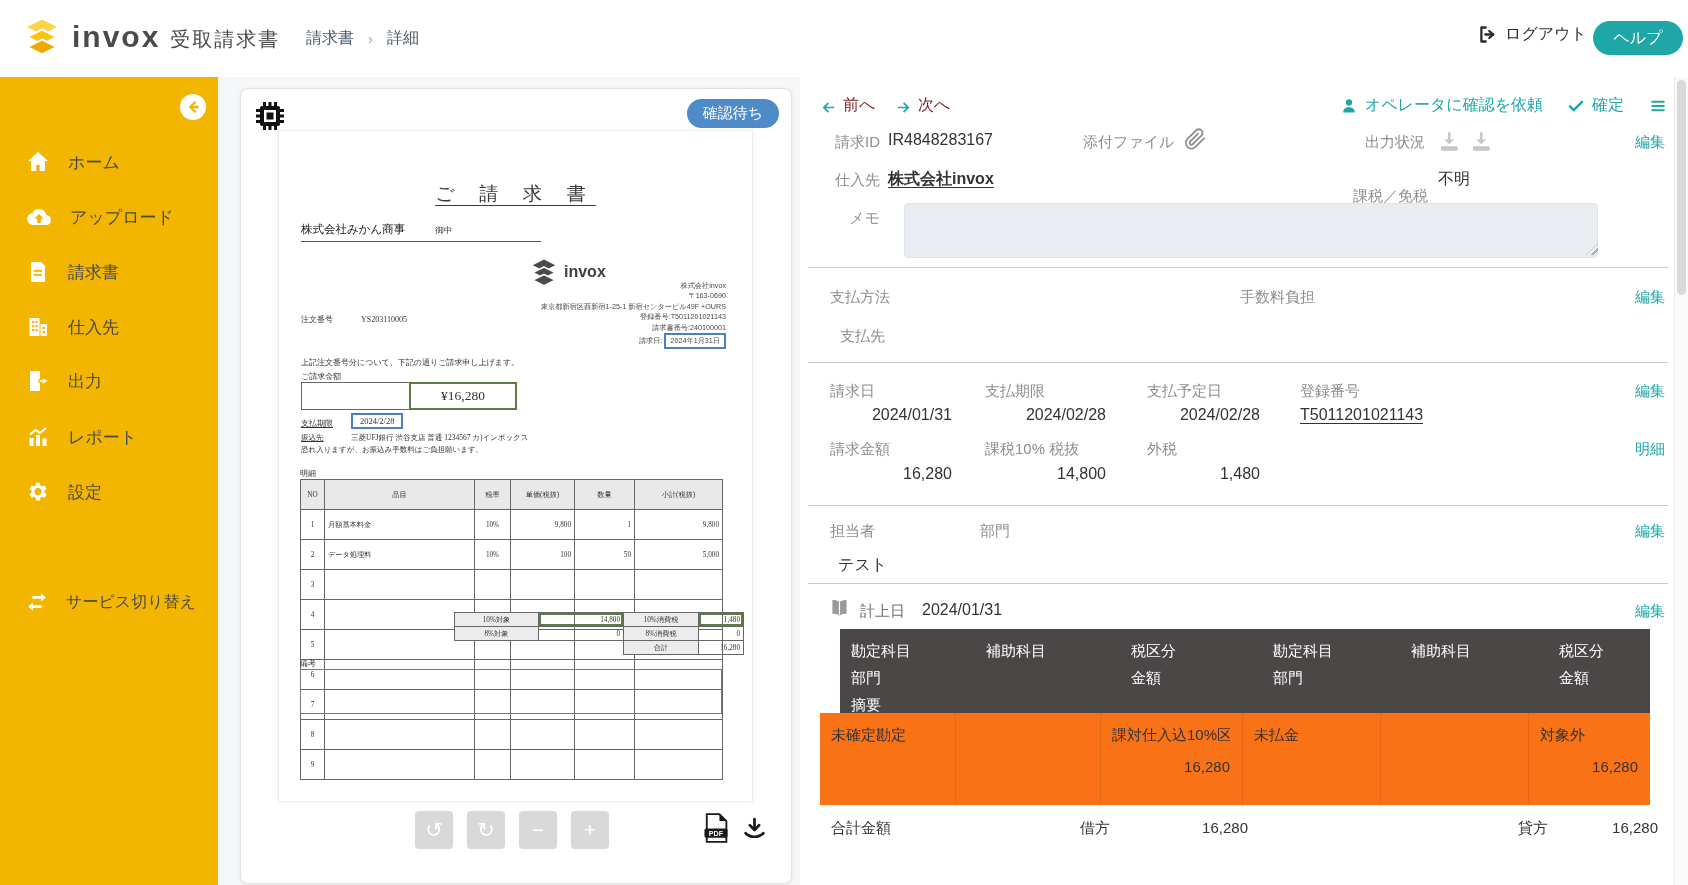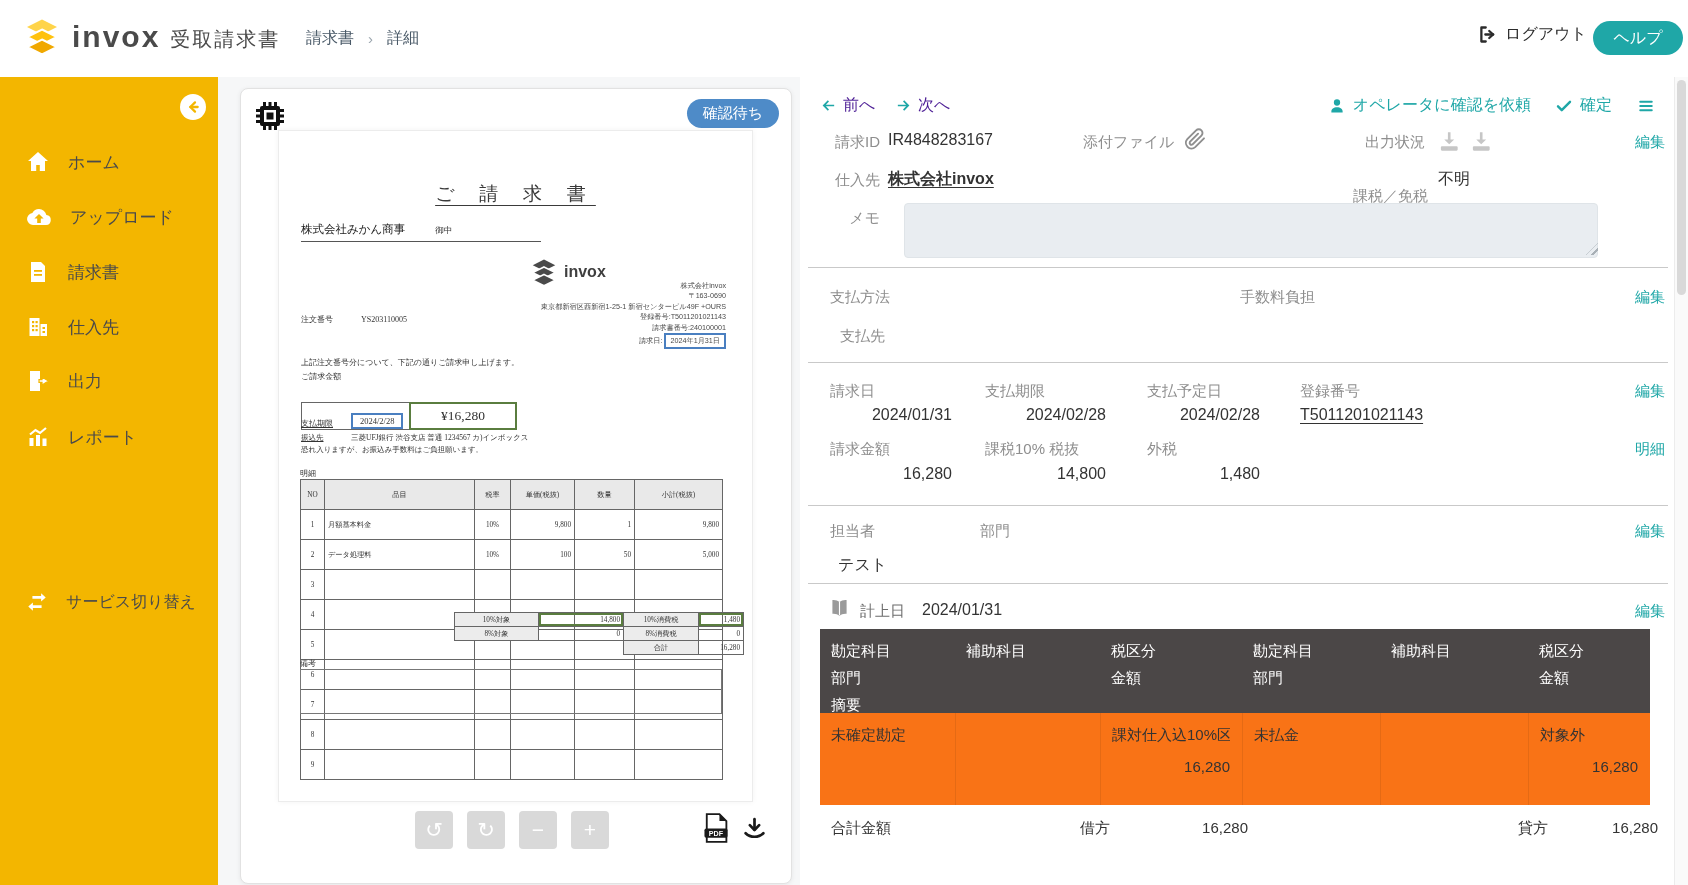--- a/index.html
+++ b/index.html
@@ -71,7 +71,7 @@
   .lbl { position:absolute; color:#8e8e8e; font-size:15px; }
   .val { position:absolute; color:#333; font-size:16px; }
   .v-r { text-align:right; }
-  .tlink { position:absolute; color:#4c1d95; font-size:15px; cursor:pointer; display:flex; align-items:center; gap:6px; }
+  .tlink { position:absolute; color:#7f1d1d; font-size:15px; cursor:pointer; display:flex; align-items:flex-end; gap:6px; }
   .edit { position:absolute; right:9px; color:#1FA7A7; font-size:15px; cursor:pointer; }
   .divider { position:absolute; left:8px; right:6px; border-top:1px solid #c9c9c9; }
   .nav-right { position:absolute; right:18px; top:18px; display:flex; align-items:center; gap:24px; }

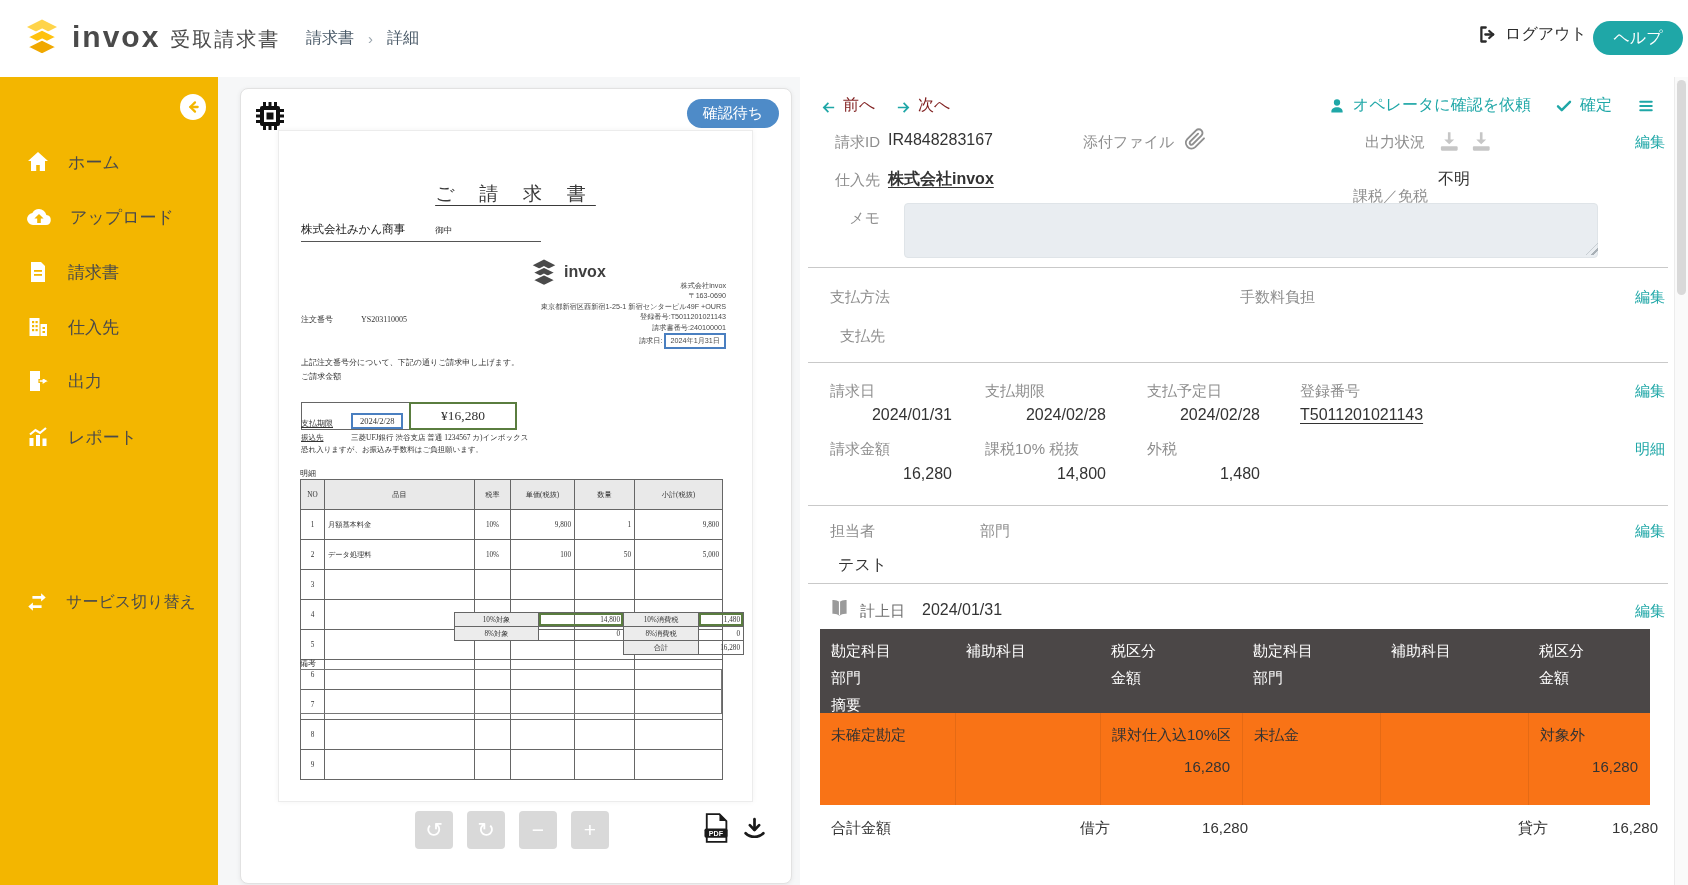--- a/index.html
+++ b/index.html
@@ -74,7 +74,7 @@
   .tlink { position:absolute; color:#7f1d1d; font-size:15px; cursor:pointer; display:flex; align-items:flex-end; gap:6px; }
   .edit { position:absolute; right:9px; color:#1FA7A7; font-size:15px; cursor:pointer; }
   .divider { position:absolute; left:8px; right:6px; border-top:1px solid #c9c9c9; }
-  .nav-right { position:absolute; right:18px; top:18px; display:flex; align-items:center; gap:24px; }
+  .nav-right { position:absolute; right:6px; top:18px; display:flex; align-items:center; gap:24px; }
   .nav-right .item { display:flex; align-items:center; gap:7px; color:#1FA7A7; font-size:16px; cursor:pointer; }
   .memo-area { position:absolute; left:104px; top:126px; width:694px; height:55px; background:#E9EDF1; border:1px solid #dfe4e8; border-radius:4px; resize:none; font-family:inherit; font-size:15px; padding:6px 10px; color:#333; }
   .memo-grip { position:absolute; left:786px; top:166px; width:12px; height:12px;

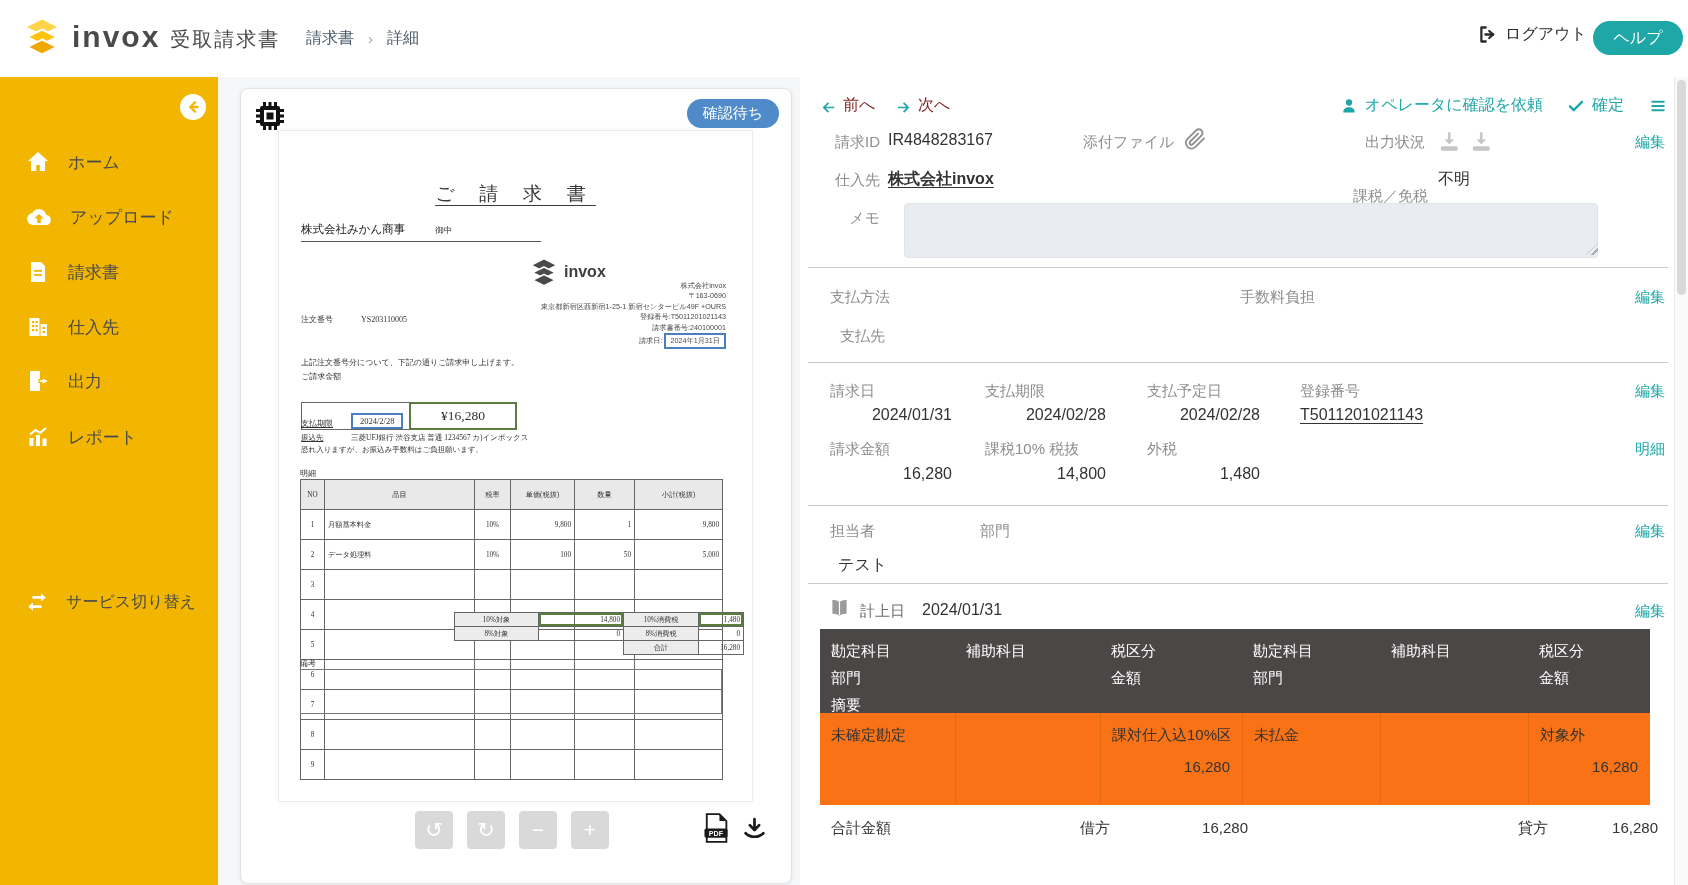--- a/index.html
+++ b/index.html
@@ -41,7 +41,7 @@
   .order-row b { font-weight:normal; margin-left:26px; }
   .greeting { top:226px; left:22px; font-size:8px; }
   .amount-label { top:240px; left:22px; font-size:8px; }
-  .amount-box { top:251px; left:22px; width:216px; height:28px; border:1px solid #666;margin-top:20px; }
+  .amount-box { top:251px; left:22px; width:216px; height:28px; border:1px solid #666; }
   .amount-green { position:absolute; right:-1px; top:-1px; width:108px; height:28px; border:2px solid #5a7d3f; display:flex; align-items:center; justify-content:center; font-size:13.5px; background:#fff; }
   .due-label { top:287px; left:22px; font-size:8px; text-decoration:underline; }
   .due-box { top:282px; left:72px; font-size:8.5px; border:2px solid #4a7fc0; padding:1px 7px; }

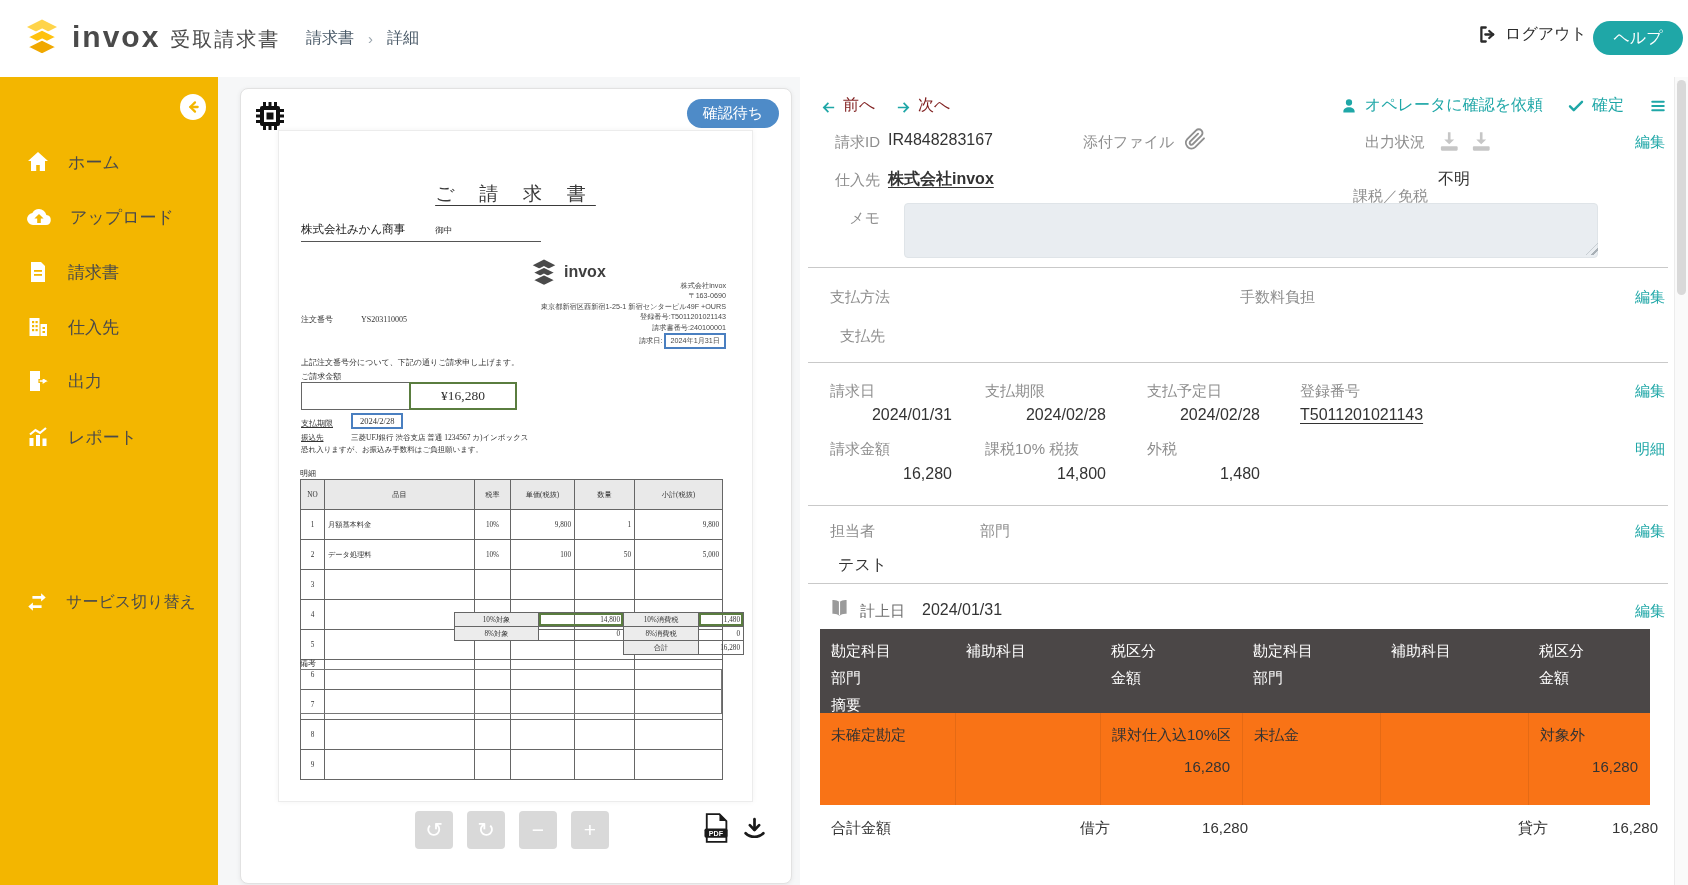--- a/index.html
+++ b/index.html
@@ -188,6 +188,12 @@
     </svg>
     <span>レポート</span>
   </div>
+  <div class="menu-item" style="top:399px">
+    <svg width="24" height="24" viewBox="0 0 24 24" fill="#fff">
+      <path d="M19.4 13a7.5 7.5 0 0 0 0-2l2.1-1.6-2-3.5-2.5 1a7.6 7.6 0 0 0-1.7-1L15 3.2h-4l-.3 2.7a7.6 7.6 0 0 0-1.7 1l-2.5-1-2 3.5L6.6 11a7.5 7.5 0 0 0 0 2l-2.1 1.6 2 3.5 2.5-1a7.6 7.6 0 0 0 1.7 1l.3 2.7h4l.3-2.7a7.6 7.6 0 0 0 1.7-1l2.5 1 2-3.5zM13 15.6a3.6 3.6 0 1 1 0-7.2 3.6 3.6 0 0 1 0 7.2z" transform="translate(-1 -0.4)"></path>
+    </svg>
+    <span>設定</span>
+  </div>
   <div class="menu-item" style="top:509px; font-size:16px;">
     <svg width="22" height="22" viewBox="0 0 24 24" fill="#fff">
       <path d="M16.5 2.5L21.5 7l-5 4.5V8.5H7v-3h9.5zM7.5 21.5L2.5 17l5-4.5V15.5H17v3H7.5z"></path>

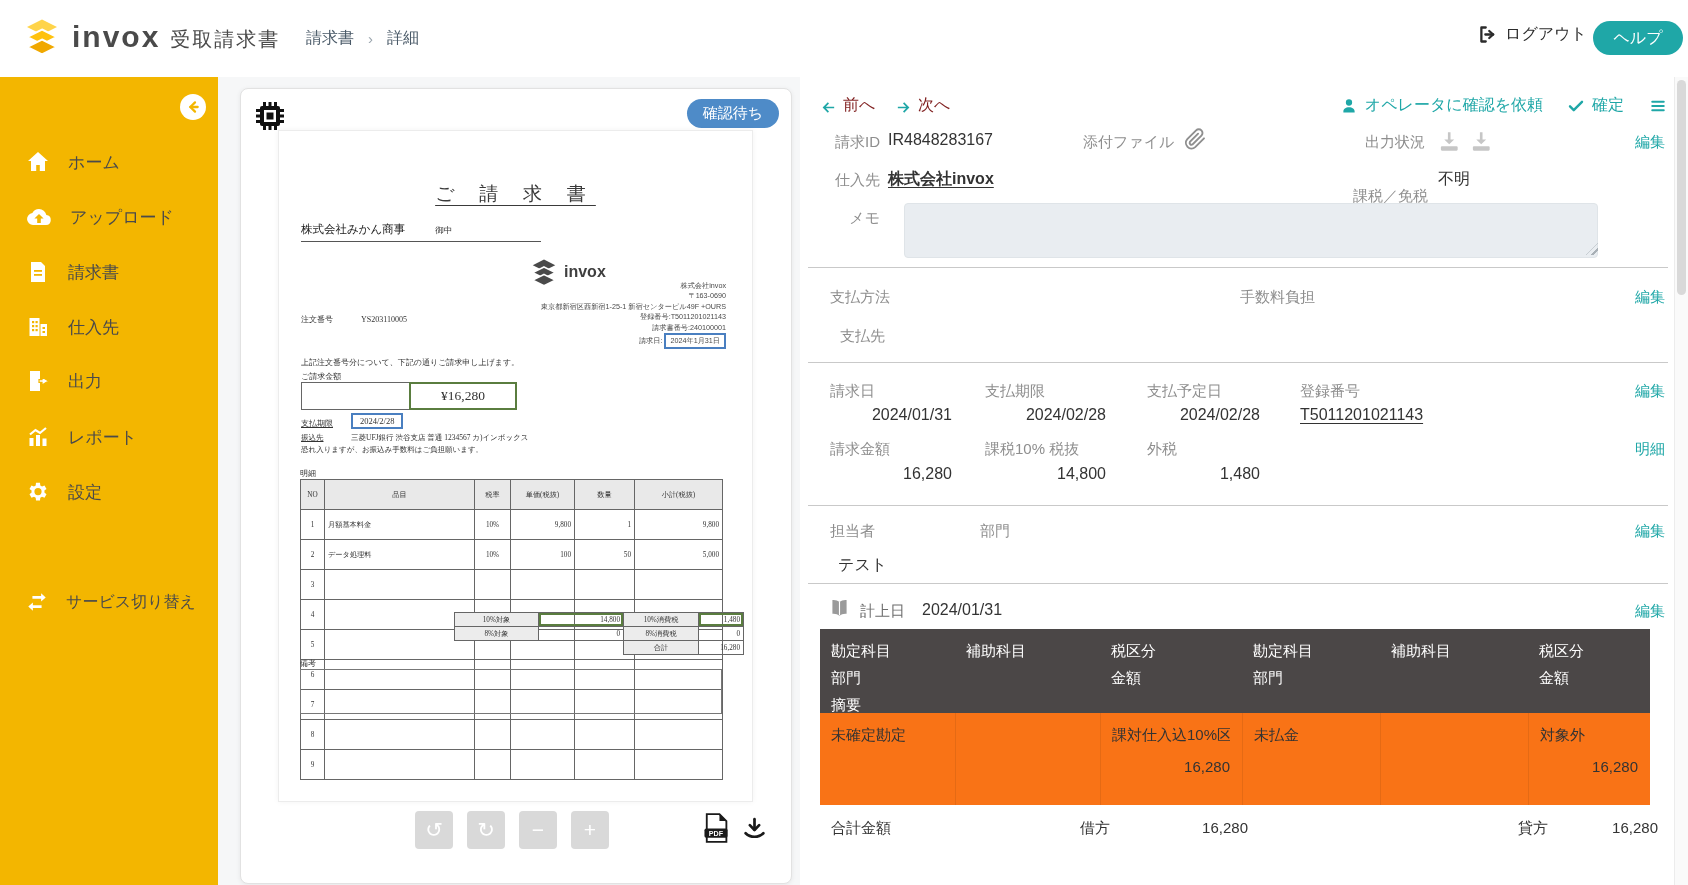--- a/index.html
+++ b/index.html
@@ -83,7 +83,7 @@
 
   
   .journal { position:absolute; left:20px; top:552px; width:830px; }
-  .j-head { position:relative; height:84px; background:#4B4747; color:#fff; }
+  .j-head { position:relative; height:84px; background:#4B4747; color:#fff;margin-left:20px; }
   .j-body { position:relative; height:92px; background:#f97316; }
   .jc { position:absolute; top:0; height:100%; padding:8px 12px 0 11px; font-size:15px; line-height:27px; }
   .jc1 { left:0; width:135px; } .jc2 { left:135px; width:145px; } .jc3 { left:280px; width:142px; }

